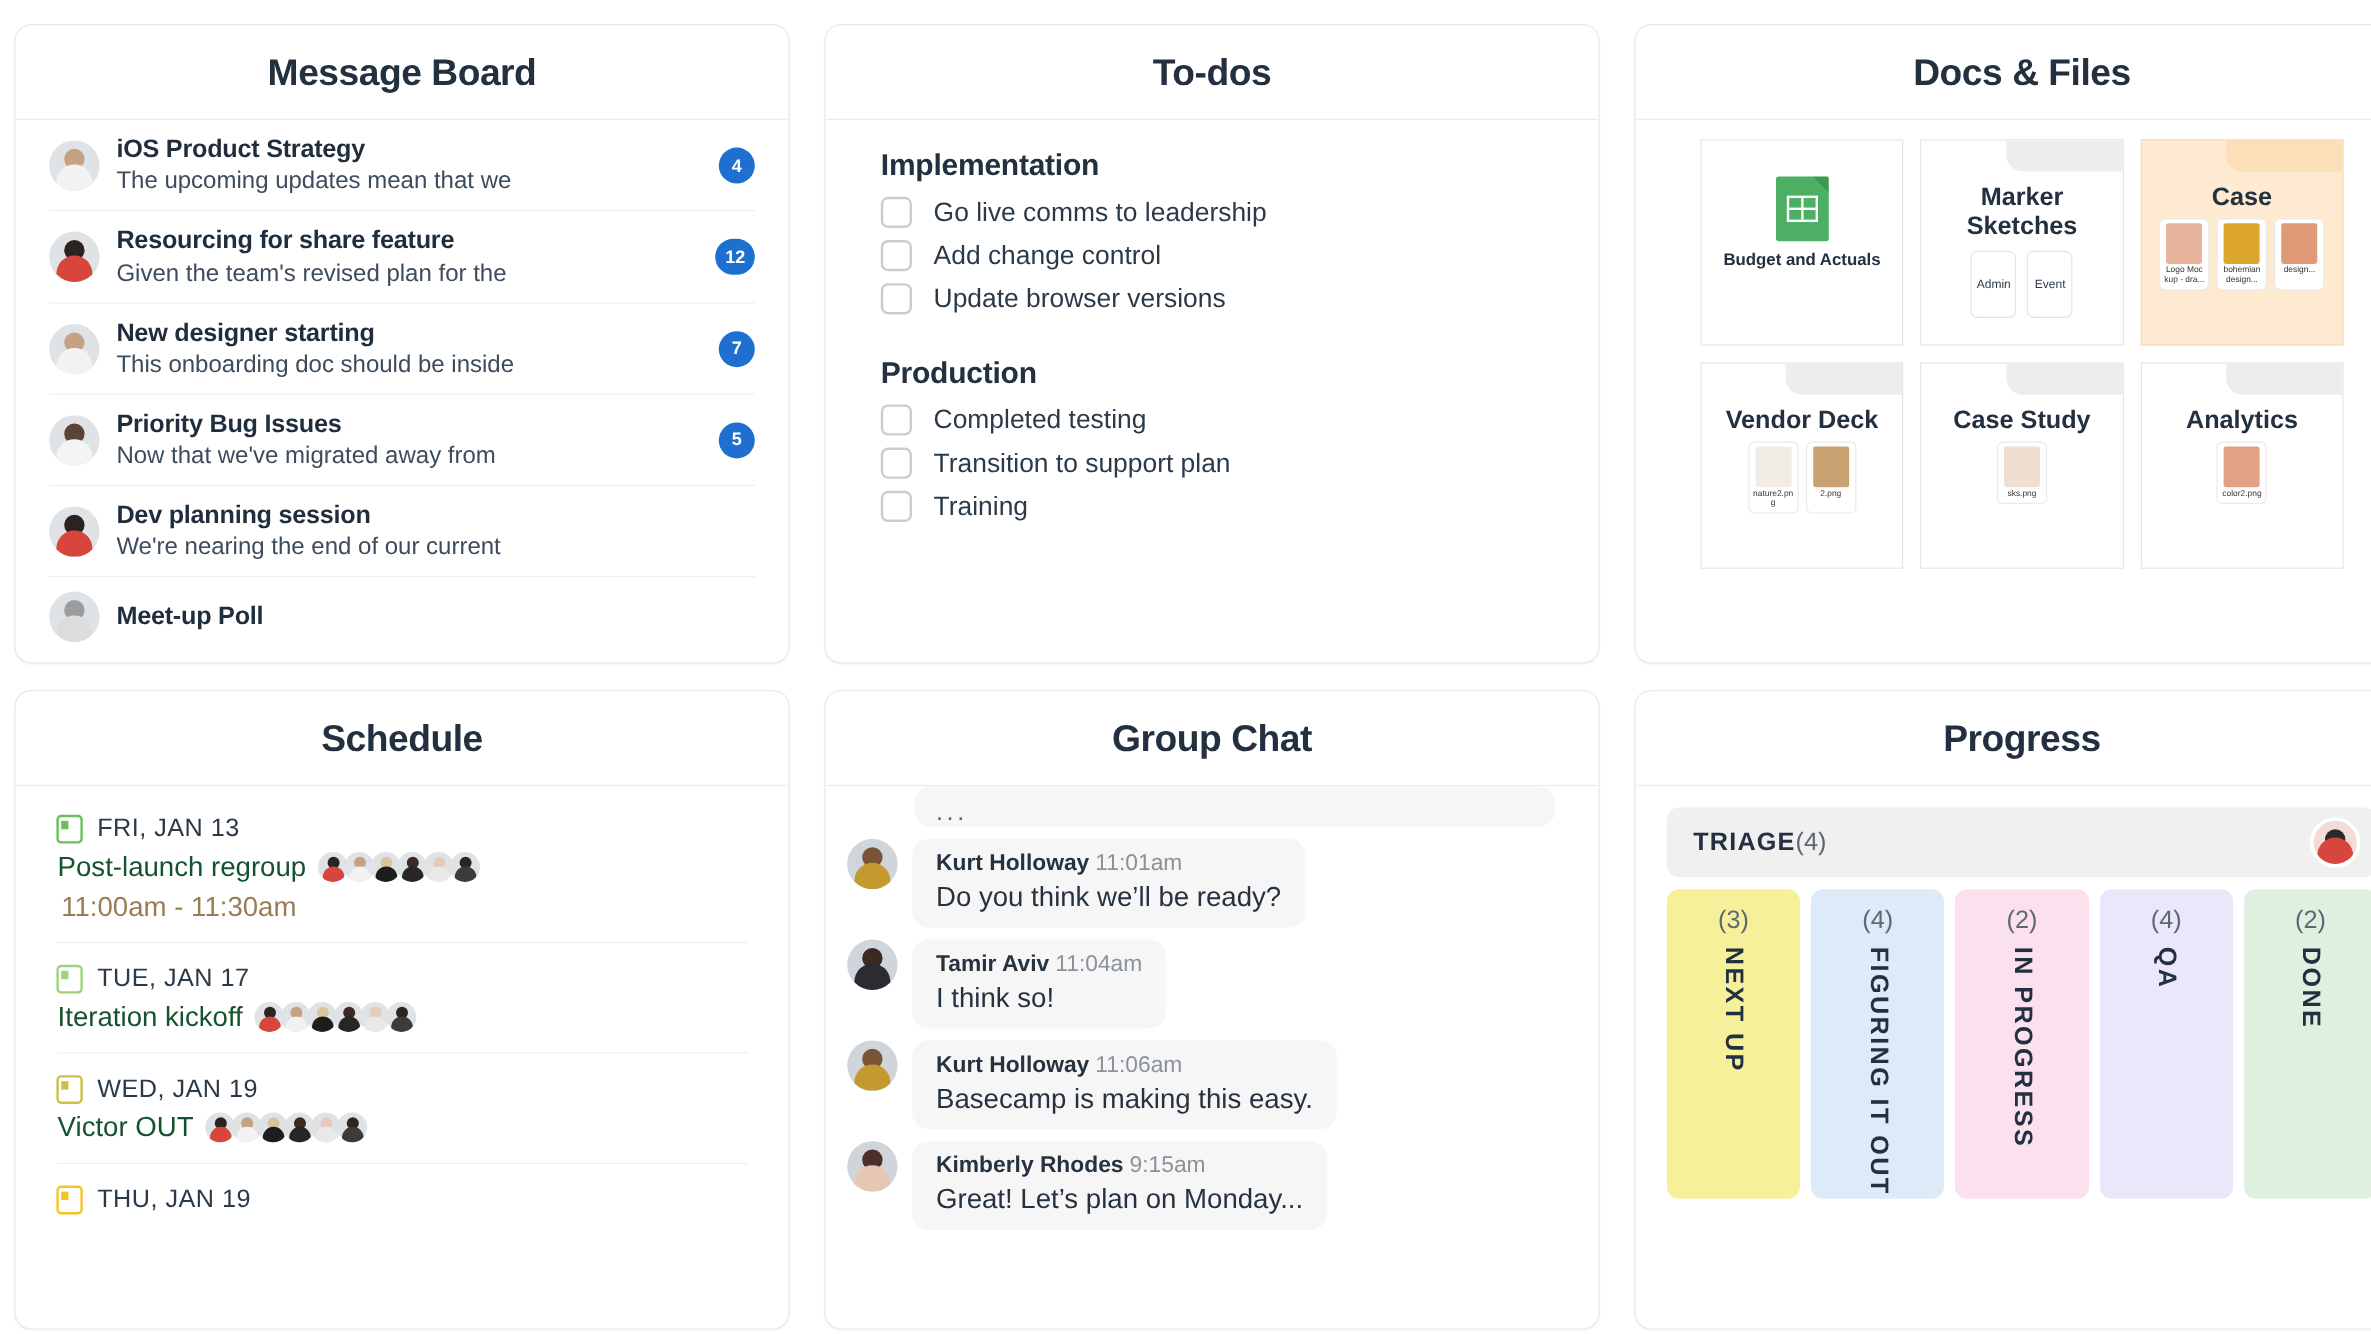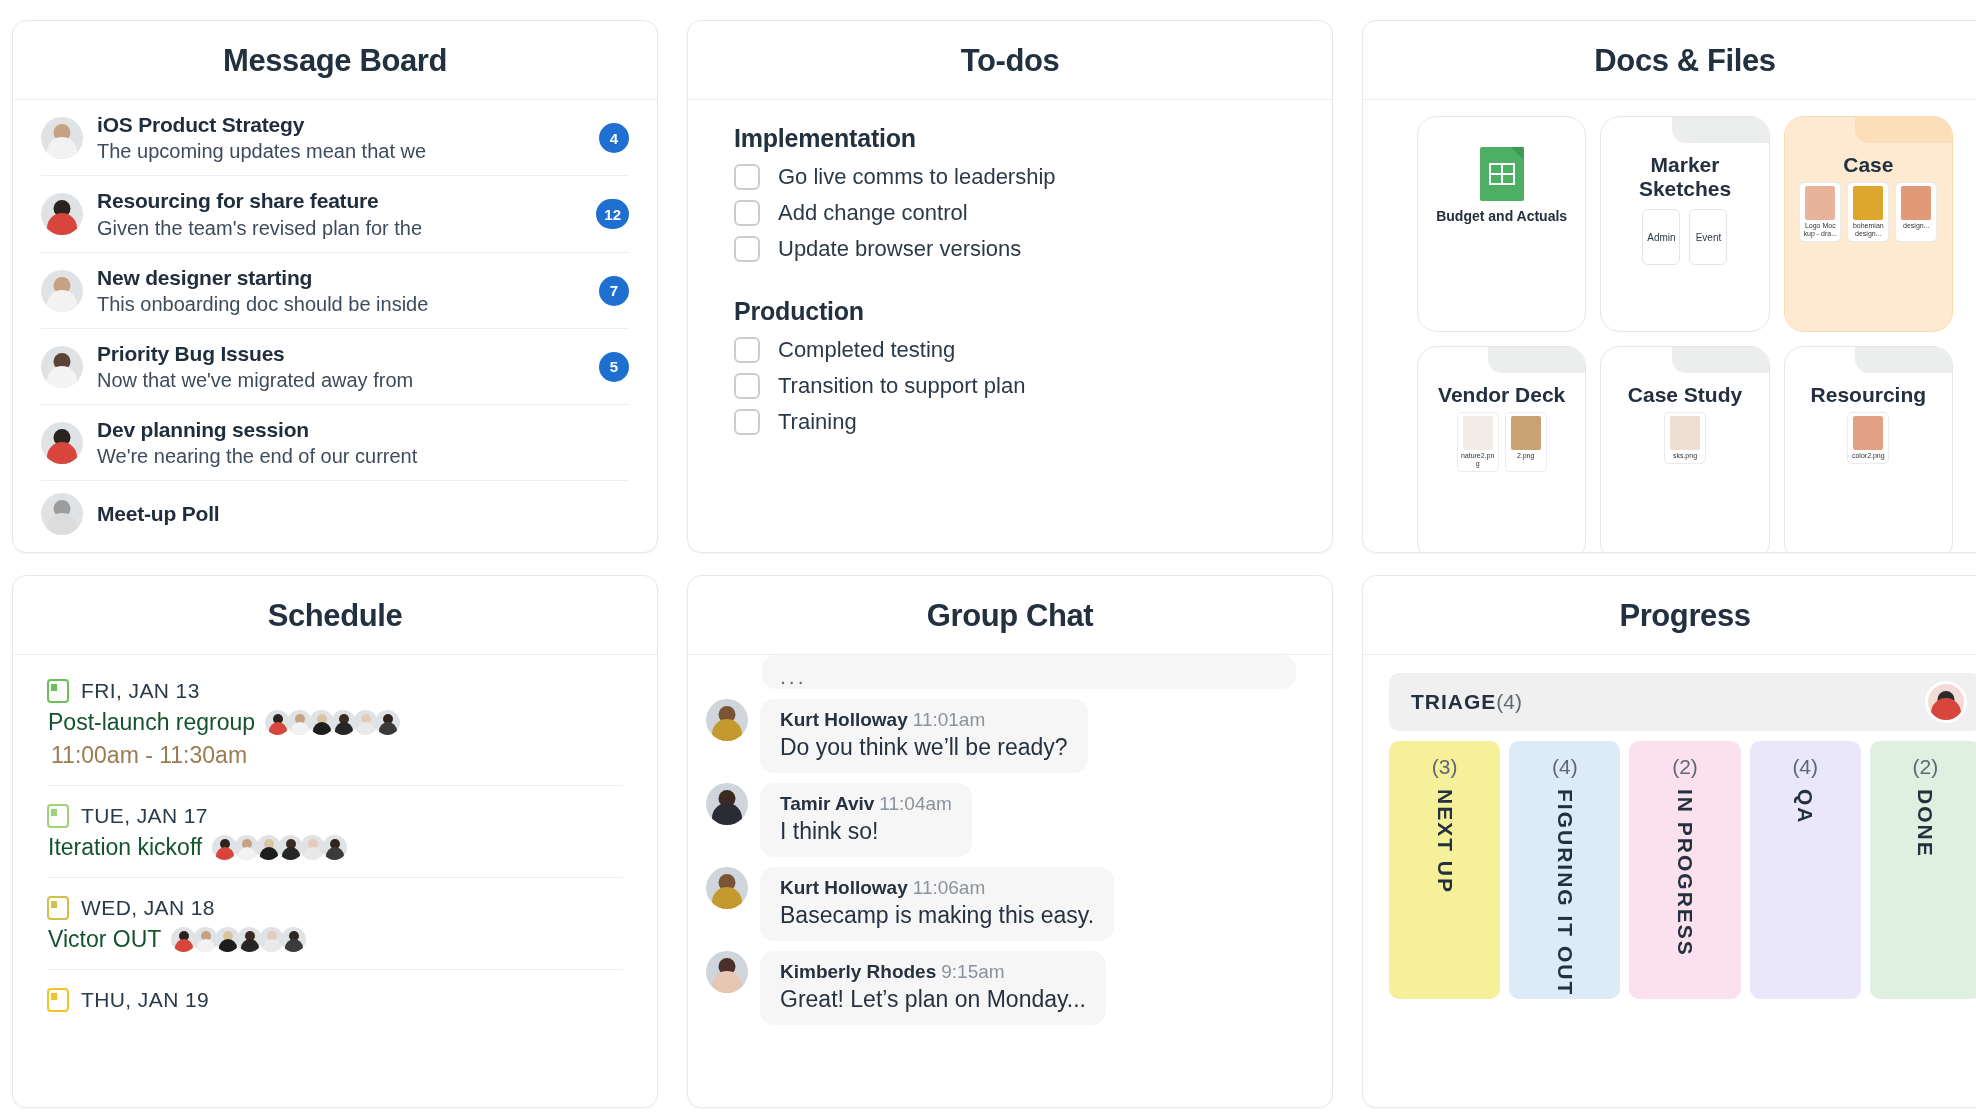--- a/index.html
+++ b/index.html
@@ -82,7 +82,7 @@
   .docs-grid { display: grid; grid-template-columns: repeat(3, 1fr); gap: 14px; }
   .folder {
     position: relative; background: #fff; border: 1px solid #e6e6e6;
-    border-radius: 20px; height: 216px; padding: 10px 8px;
+    border-radius: 0; height: 172px; padding: 10px 8px;
     display: flex; flex-direction: column; align-items: center;
     overflow: hidden;
   }

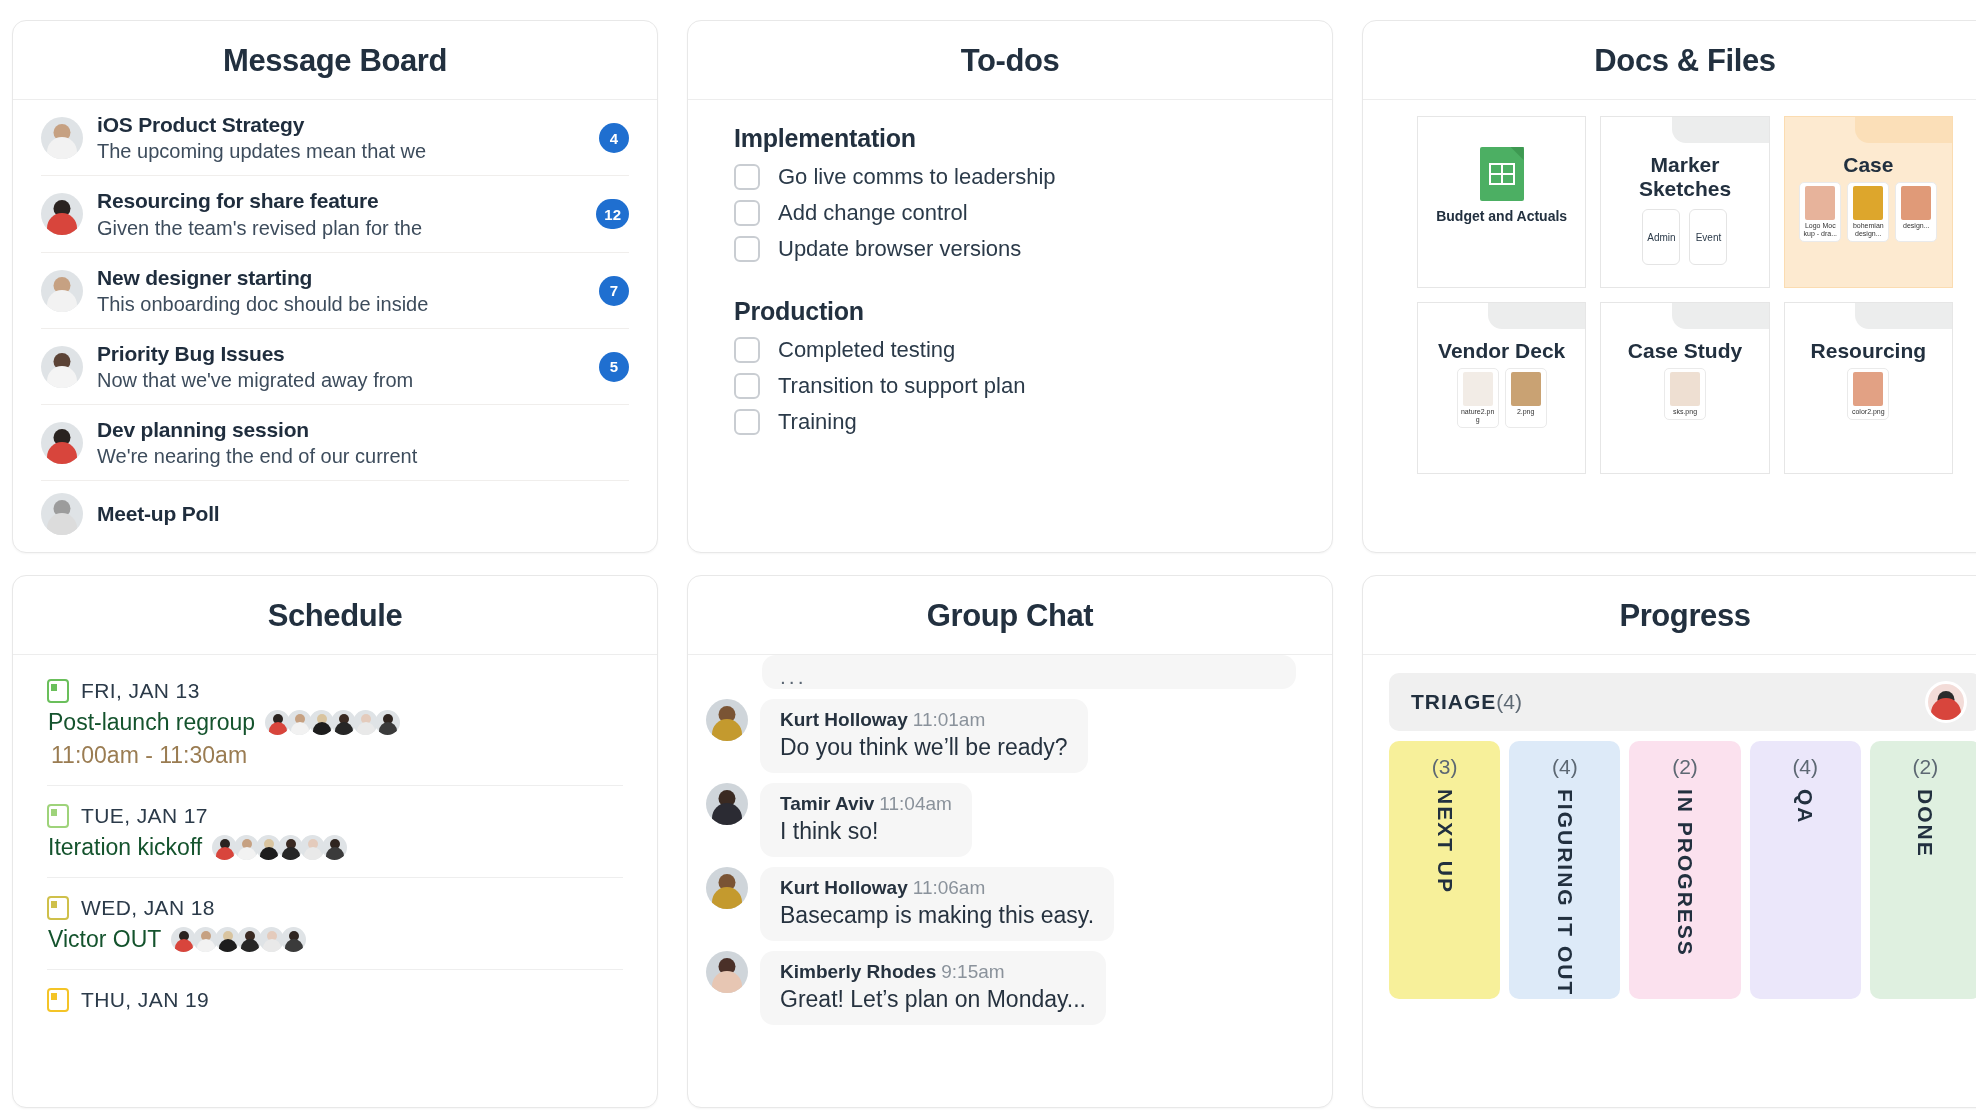--- a/index.html
+++ b/index.html
@@ -357,7 +357,7 @@
           </div>
           <div class="folder compact">
             <div class="tab"></div>
-            <div class="folder-name">Resourcing</div>
+            <div class="folder-name">Analytics</div>
             <div class="thumbs">
               <span class="thumb">
                 <span class="pic pic-g"></span>

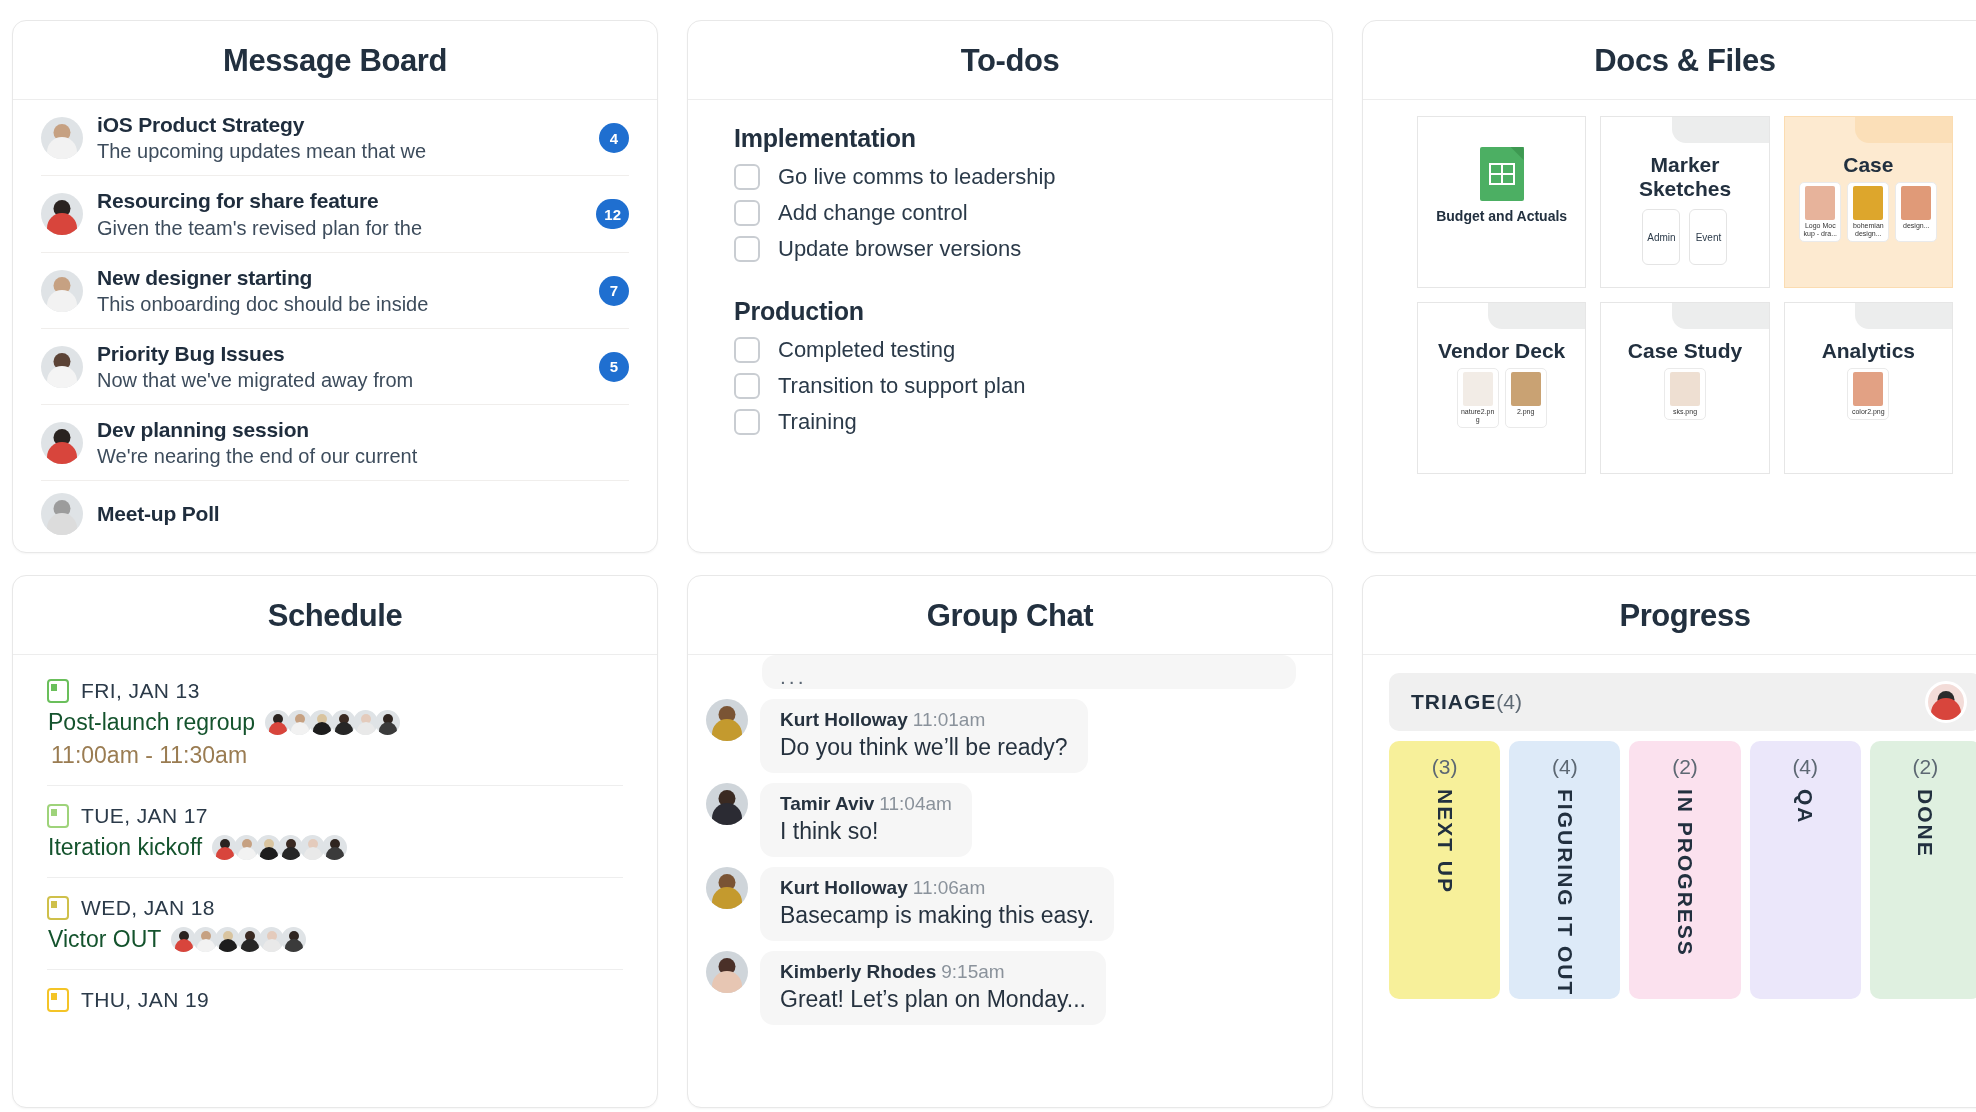--- a/index.html
+++ b/index.html
@@ -446,7 +446,7 @@
         <div class="sched-row">
           <div class="sched-date">
             <span class="cal-icon olive"></span>
-            <span class="sched-daylabel">WED, JAN 18</span>
+            <span class="sched-daylabel">WED, JAN 19</span>
           </div>
           <div class="sched-title-row">
             <span class="sched-title">Victor OUT</span>

